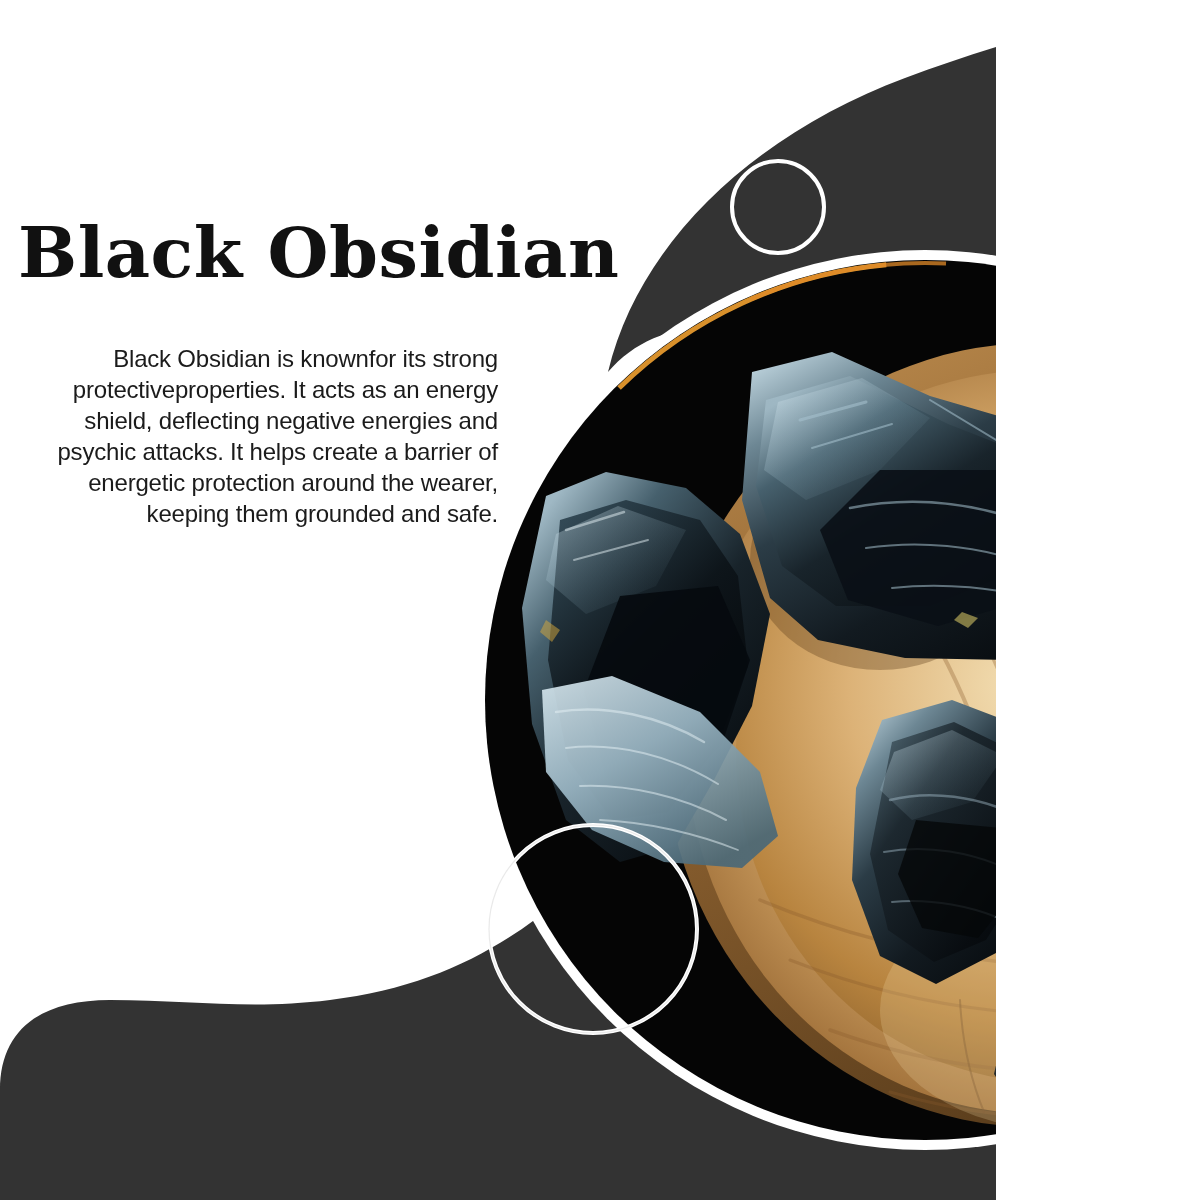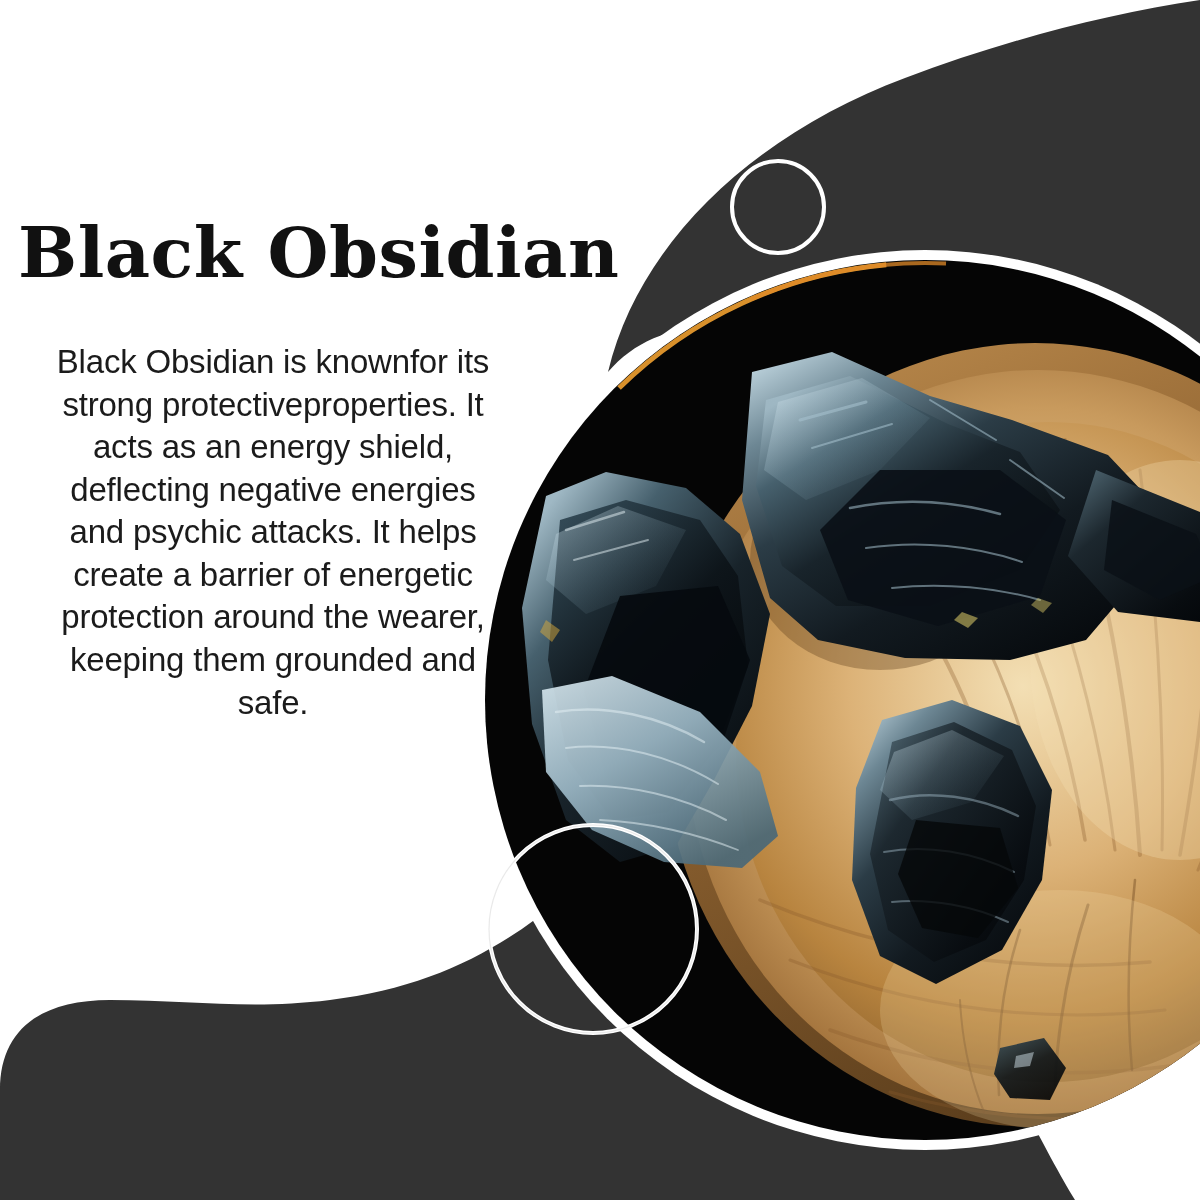--- a/index.html
+++ b/index.html
@@ -9,7 +9,7 @@
   }
   #canvas {
     position: relative;
-    width: 1200px;
+    width: 996px;
     height: 1200px;
     overflow: hidden;
     background: #3b82f6;

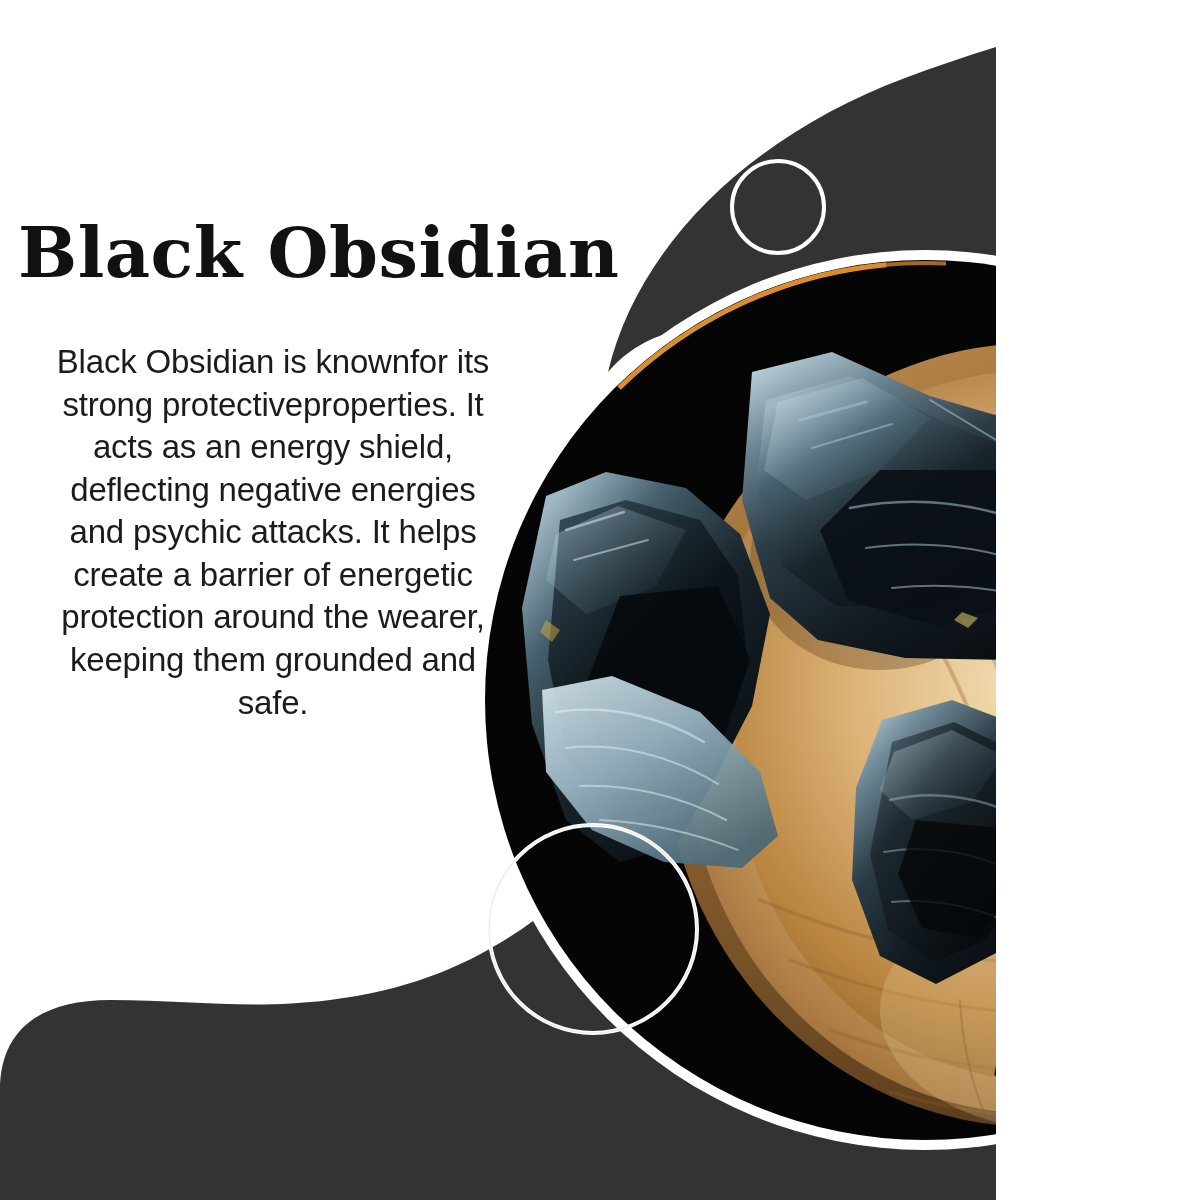--- a/index.html
+++ b/index.html
@@ -51,11 +51,11 @@
   .body-copy {
     position: absolute;
     left: 48px;
-    top: 308px;
+    top: 320px;
     width: 450px;
-    text-align: center;
+    text-align: right;
     font-family: "Liberation Sans", sans-serif;
-    font-size: 33px;
+    font-size: 24px;
     font-weight: 400;
     line-height: 1.29;
     color: #1b1b1b;

